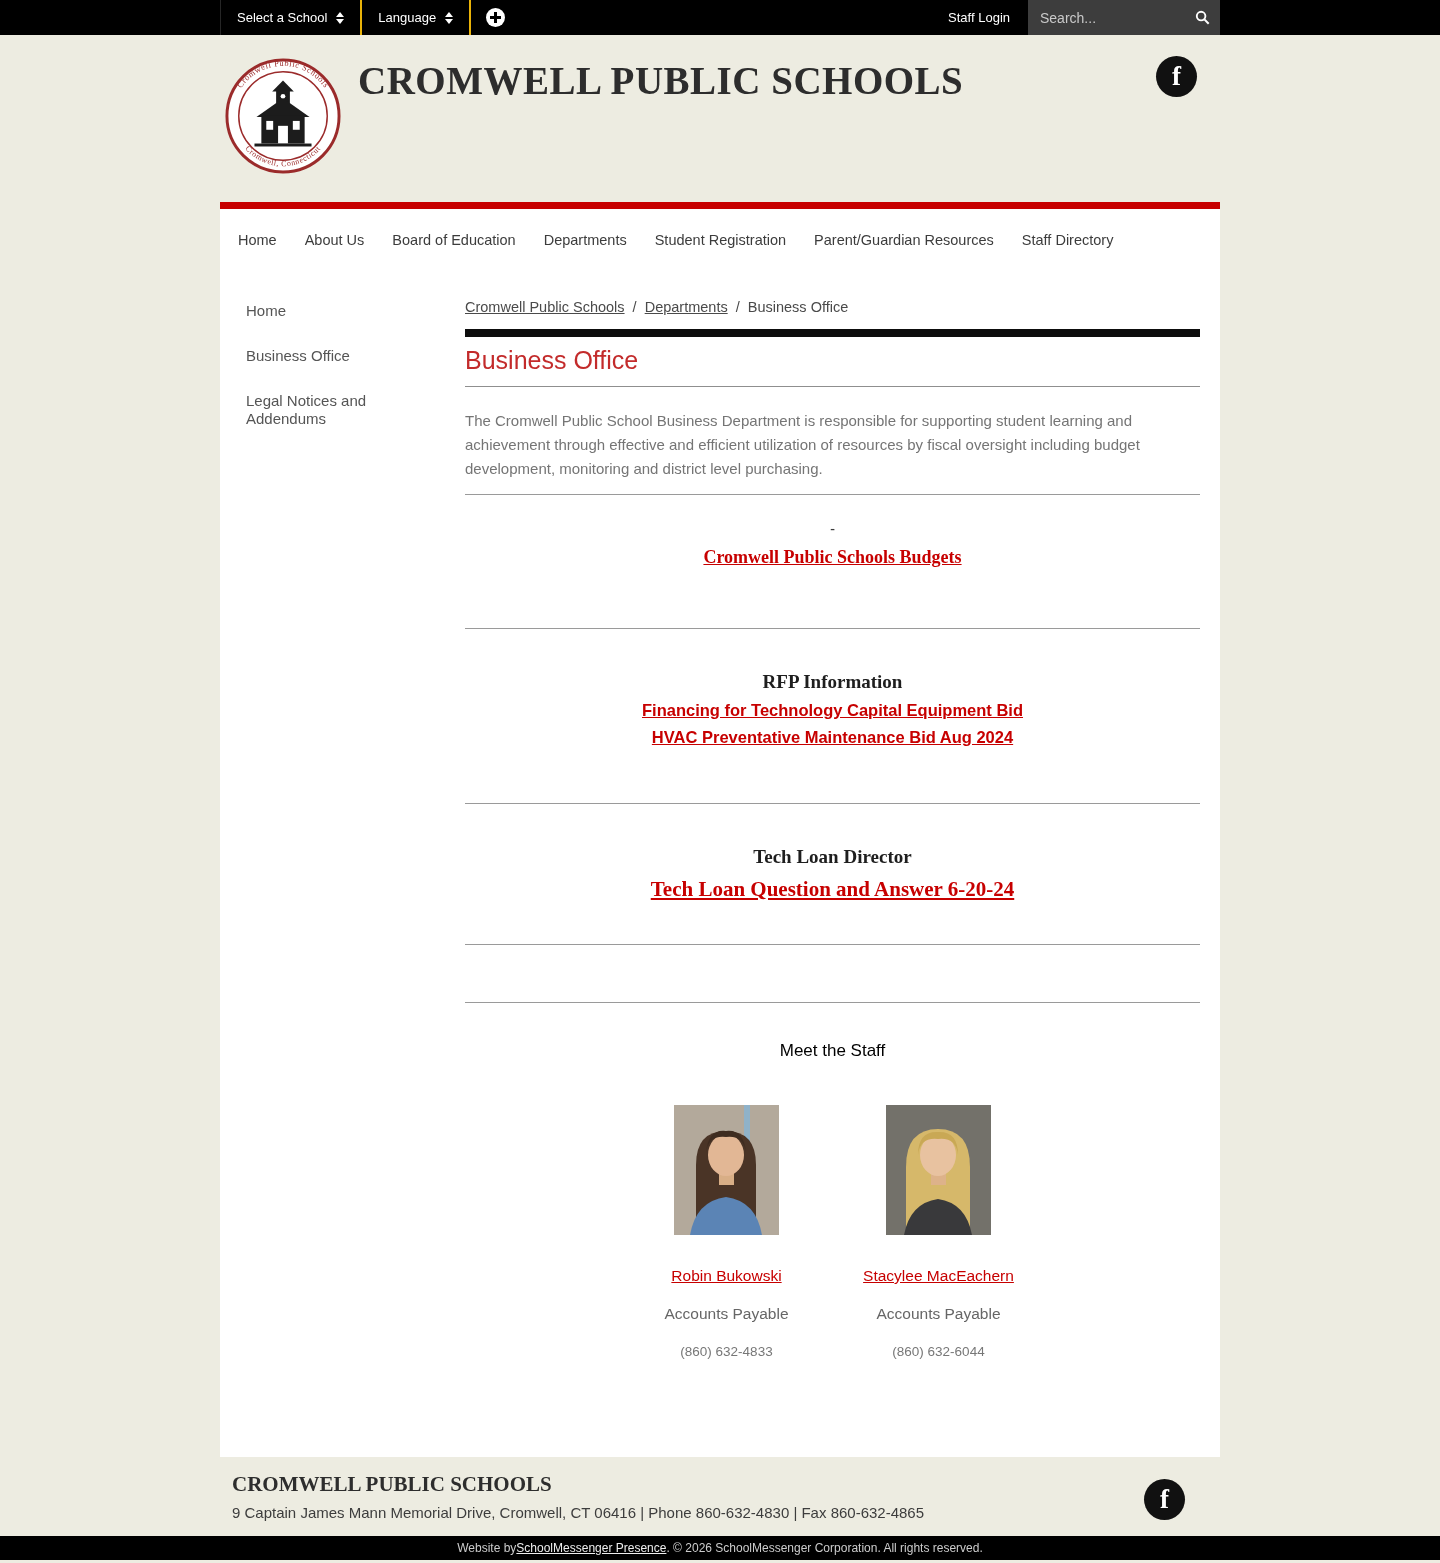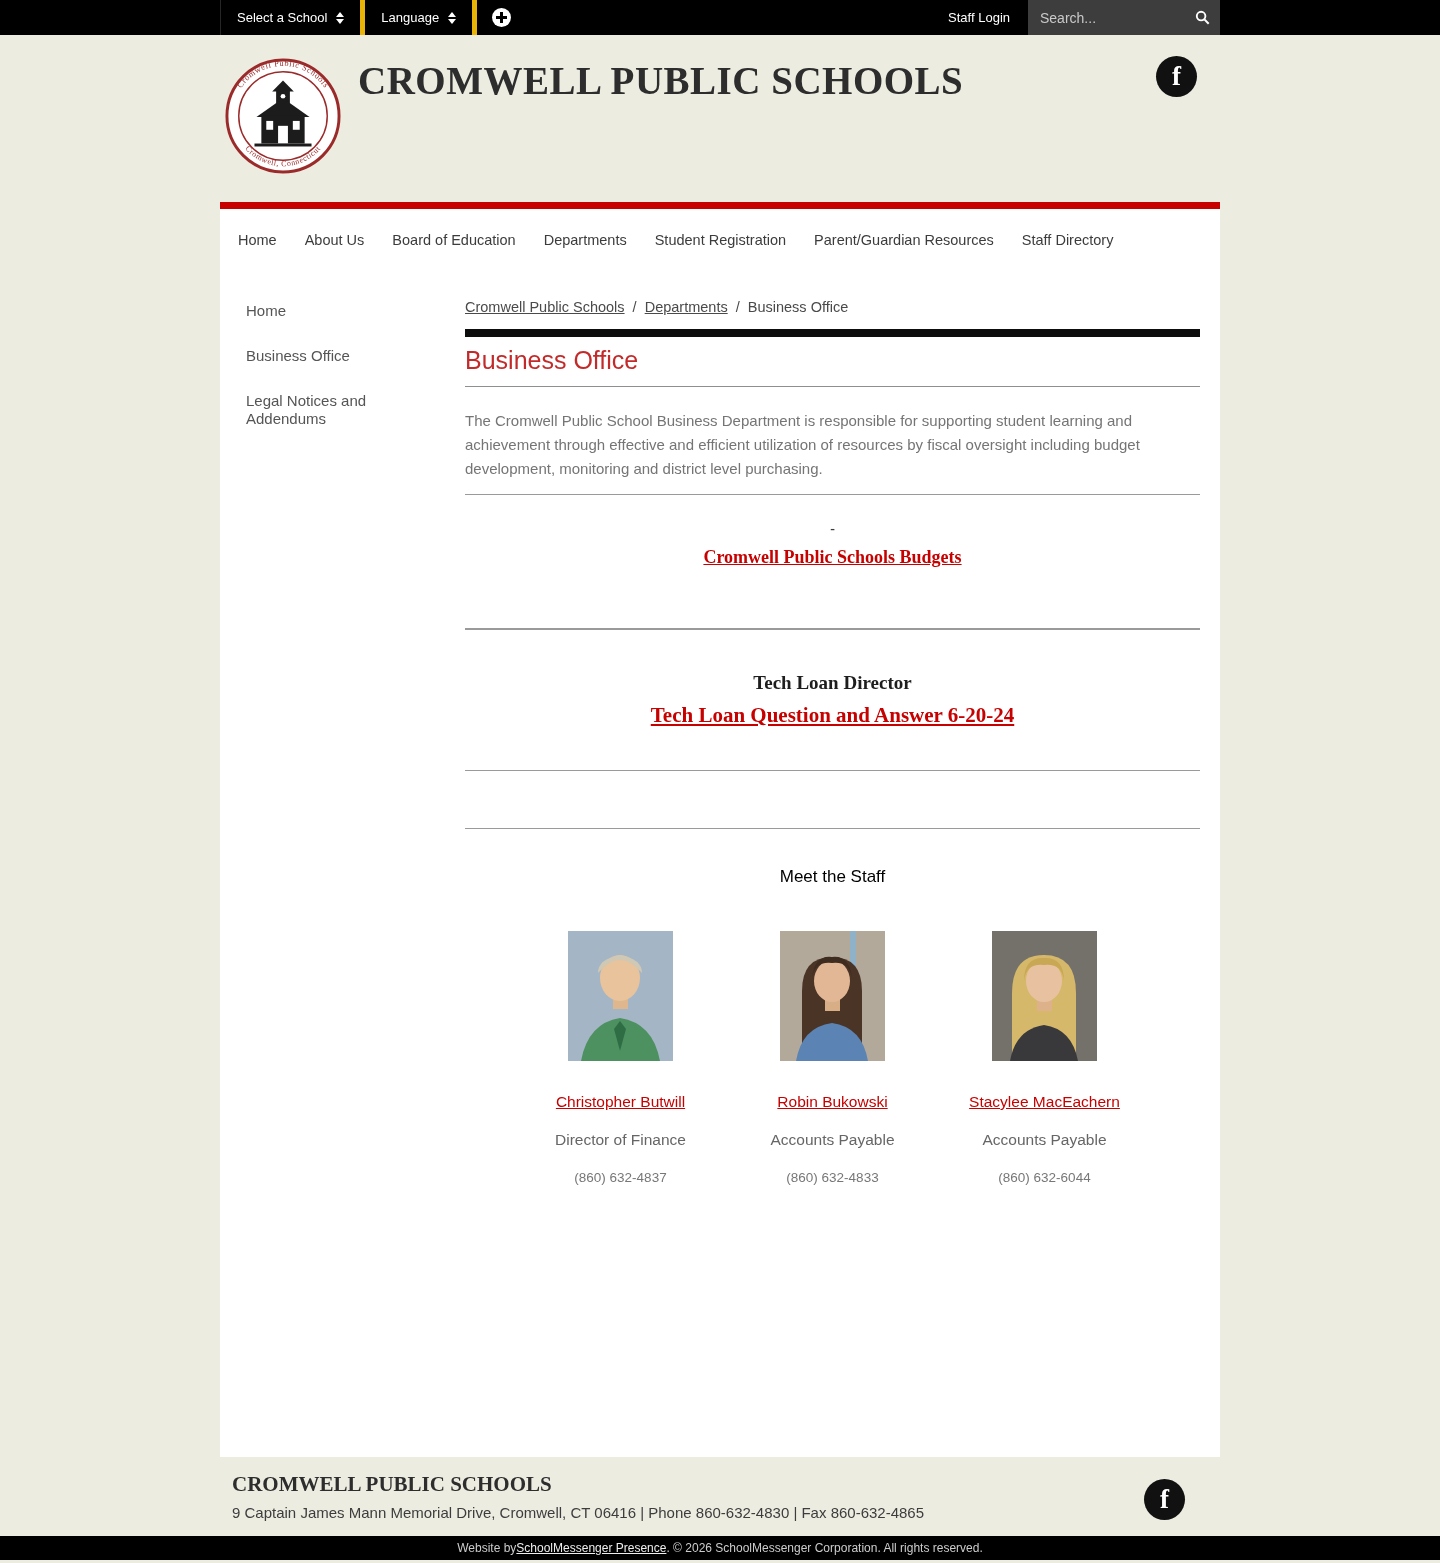--- a/index.html
+++ b/index.html
@@ -9,7 +9,7 @@
   
   .topbar { height:35px; background:#000; display:flex; align-items:stretch; color:#fff; font-size:13px; }
   .tb-left { display:flex; margin-left:220px; }
-  .tb-item { display:flex; align-items:center; padding:0 16px; border-right:5px solid #eab308; cursor:pointer; }
+  .tb-item { display:flex; align-items:center; padding:0 16px; border-right:2px solid #eab308; cursor:pointer; }
   .tb-item:first-child { border-left:1px solid #262626; }
   .sort-arrows { display:inline-flex; flex-direction:column; align-items:center; margin-left:9px; }
   .arr-up { width:0; height:0; border-left:4px solid transparent; border-right:4px solid transparent; border-bottom:5px solid #fff; margin-bottom:2px; }

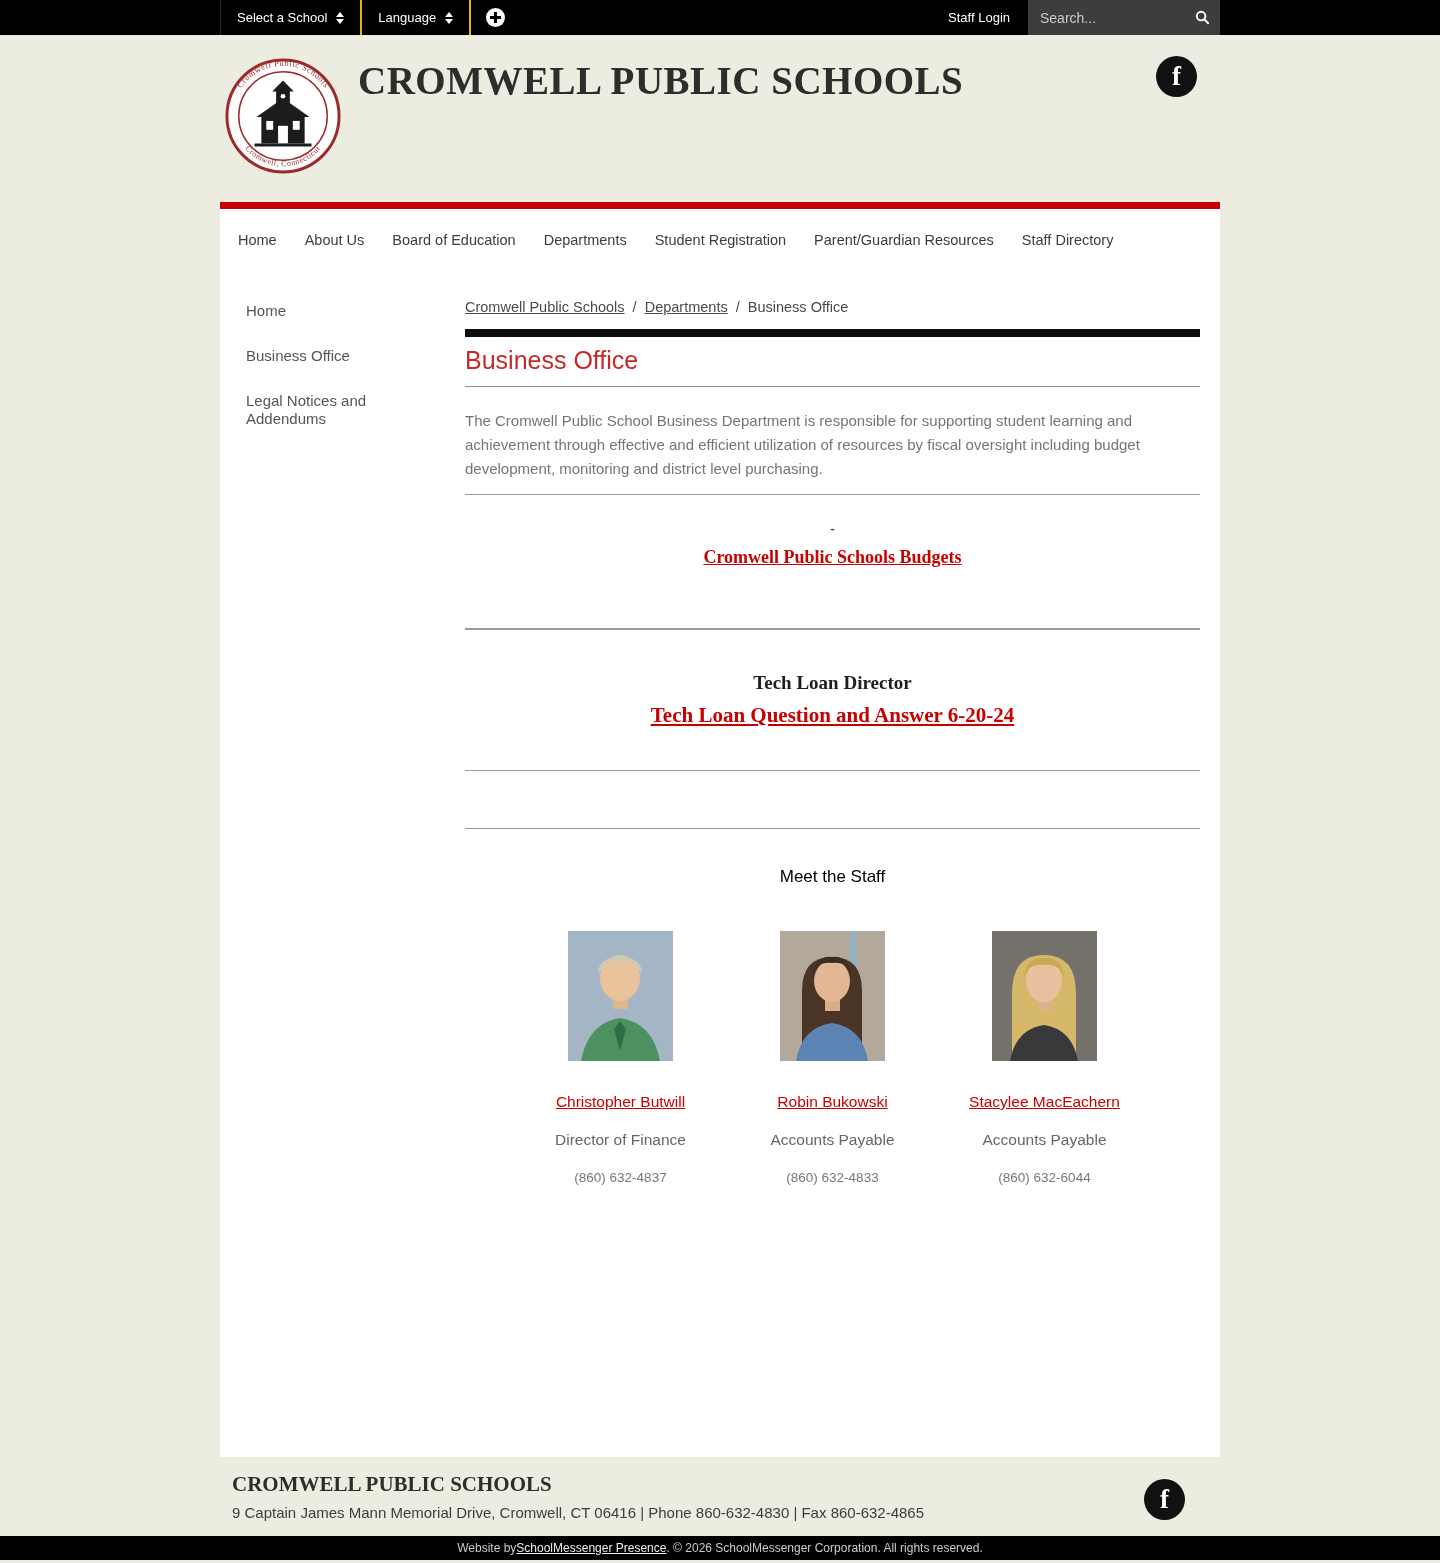--- a/index.html
+++ b/index.html
@@ -200,6 +200,11 @@
 
       <hr class="rule">
 
+      <div class="center">
+        <div class="section-heading">RFP Information</div>
+        <a class="rfp-link">Financing for Technology Capital Equipment Bid</a><br>
+        <a class="rfp-link rfp-gap">HVAC Preventative Maintenance Bid Aug 2024</a>
+      </div>
 
       <hr class="rule">
 

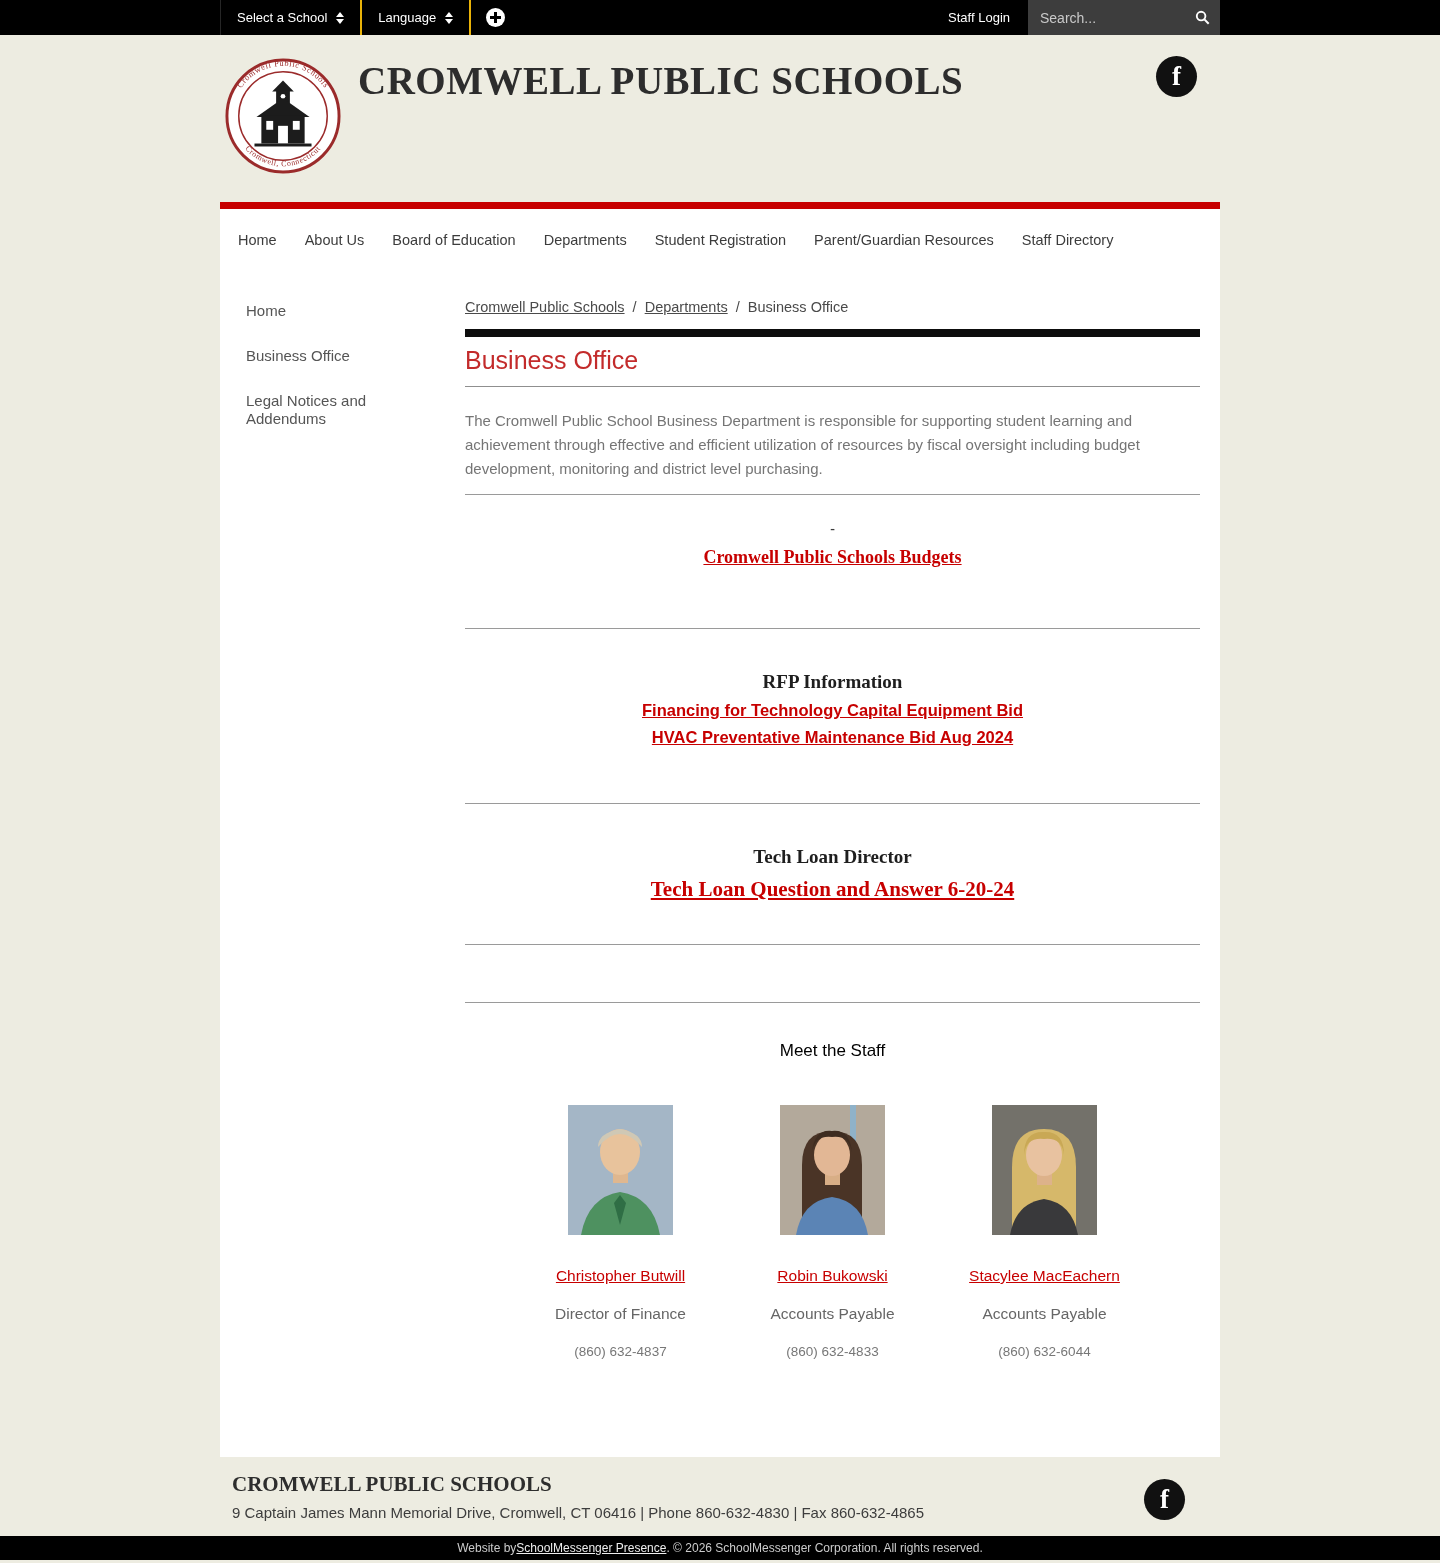--- a/index.html
+++ b/index.html
@@ -220,19 +220,6 @@
 
       <div class="staff-row">
 
-        <div class="staff-card">
-          <svg class="staff-photo" viewBox="0 0 105 130">
-            <rect width="105" height="130" fill="#a4b6c6"></rect>
-            <path d="M13,130 Q20,92 52,87 Q85,92 92,130 Z" fill="#4e9160"></path>
-            <rect x="45" y="62" width="15" height="16" fill="#dfb78f"></rect>
-            <ellipse cx="52" cy="47" rx="20" ry="23" fill="#e8c39c"></ellipse>
-            <path d="M30,42 Q52,16 74,42 Q74,28 52,24 Q30,28 30,42 Z" fill="#cfc8b5"></path>
-            <polygon points="52,90 46,98 52,120 58,98" fill="#2f6e45"></polygon>
-          </svg>
-          <a class="staff-name">Christopher Butwill</a>
-          <div class="staff-title">Director of Finance</div>
-          <div class="staff-phone">(860) 632-4837</div>
-        </div>
 
         <div class="staff-card">
           <svg class="staff-photo" viewBox="0 0 105 130">

